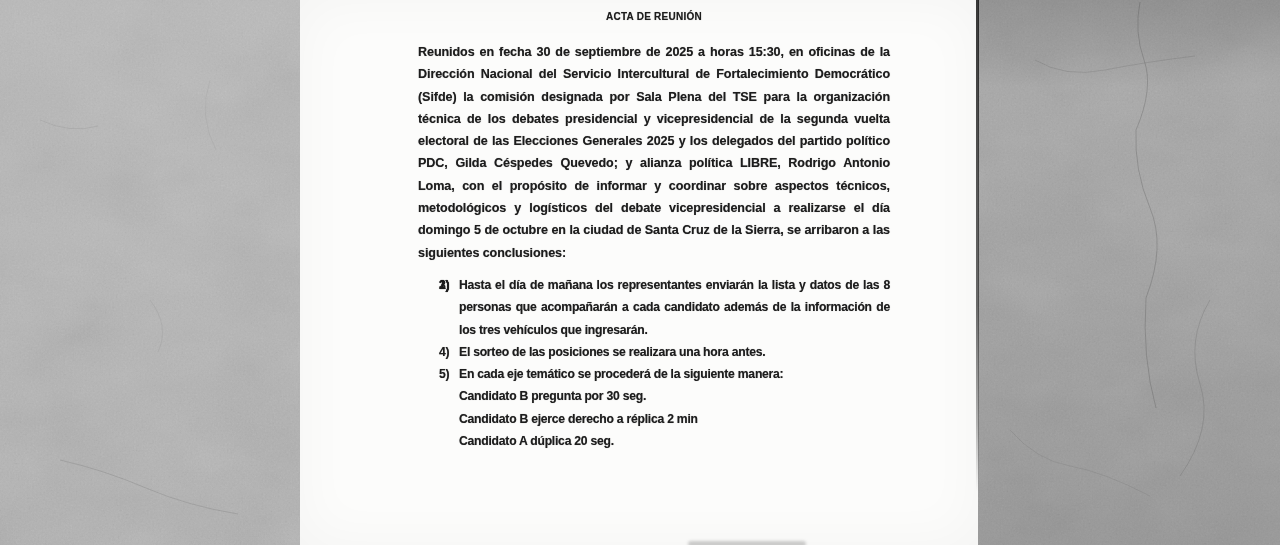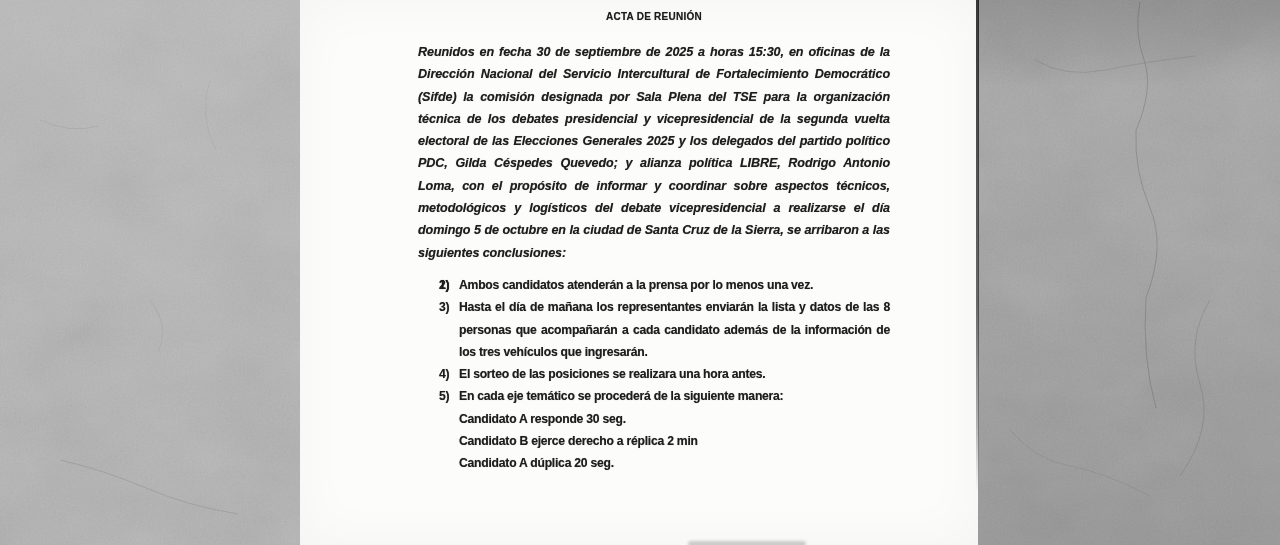--- a/index.html
+++ b/index.html
@@ -34,7 +34,7 @@
     text-align:center;font-size:10px;letter-spacing:0.25px;
     margin:0 0 15px 0;line-height:18px;font-weight:700;
   }
-  .doc-paragraph{text-align:justify;margin:0;font-style:italic;}
+  .doc-paragraph{text-align:justify;margin:0;}
   .conclusions{margin:10px 0 0 0;padding:0;list-style:none;
     font-size:12.2px;letter-spacing:-0.25px;}
   .conclusion{position:relative;padding-left:41px;text-align:justify;}

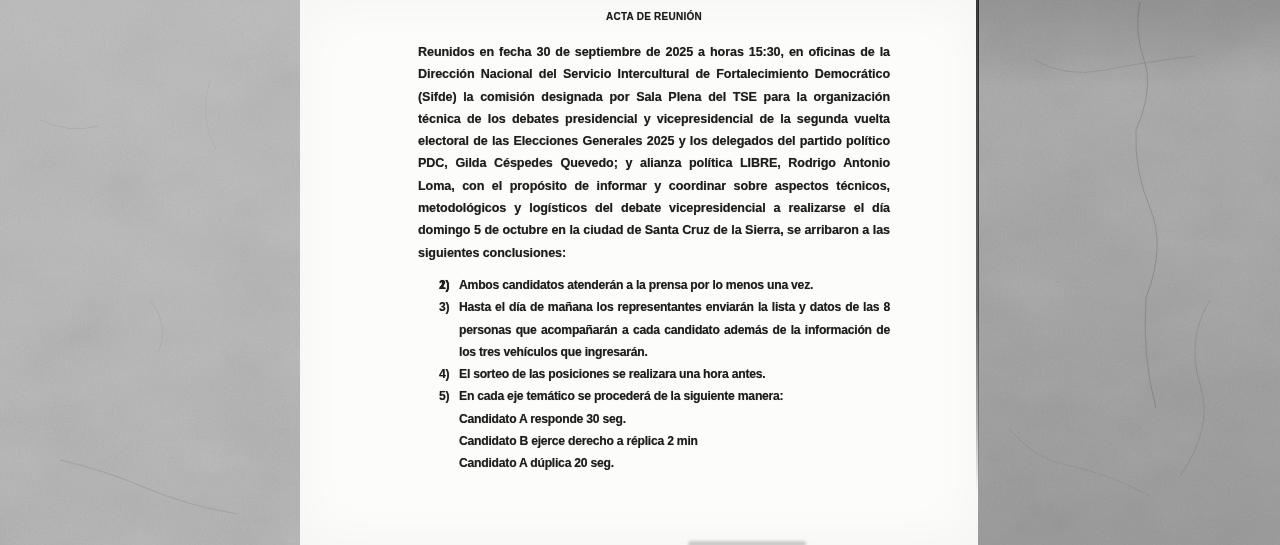--- a/index.html
+++ b/index.html
@@ -95,7 +95,6 @@
 
   <li class="conclusion">
     <span class="conclusion-num">2)</span>
-    <span>Ambos candidatos atenderán a la prensa por lo menos una vez.</span>
     <div class="sub-lines"></div>
   </li>
 

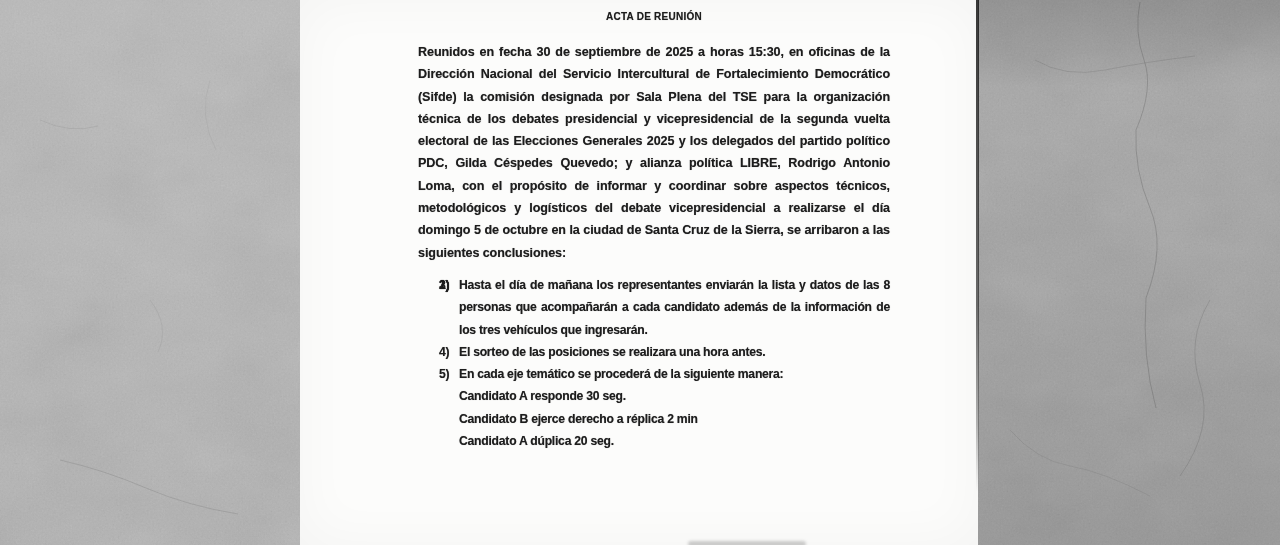--- a/index.html
+++ b/index.html
@@ -114,6 +114,7 @@
     <span class="conclusion-num">5)</span>
     <span>En cada eje temático se procederá de la siguiente manera:</span>
     <div class="sub-lines">
+              <div class="sub-line">Candidato B pregunta por 30 seg.</div>
               <div class="sub-line">Candidato A responde 30 seg.</div>
               <div class="sub-line">Candidato B ejerce derecho a réplica 2 min</div>
               <div class="sub-line">Candidato A dúplica 20 seg.</div>

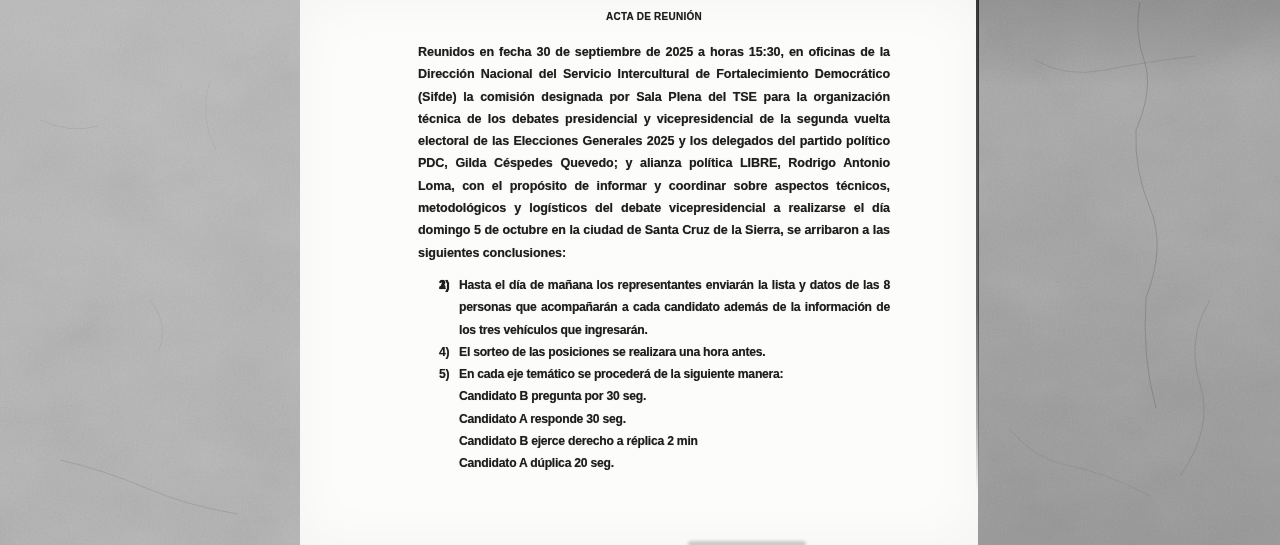--- a/index.html
+++ b/index.html
@@ -115,7 +115,6 @@
     <span>En cada eje temático se procederá de la siguiente manera:</span>
     <div class="sub-lines">
               <div class="sub-line">Candidato B pregunta por 30 seg.</div>
-              <div class="sub-line">Candidato A responde 30 seg.</div>
               <div class="sub-line">Candidato B ejerce derecho a réplica 2 min</div>
               <div class="sub-line">Candidato A dúplica 20 seg.</div>
             </div>

